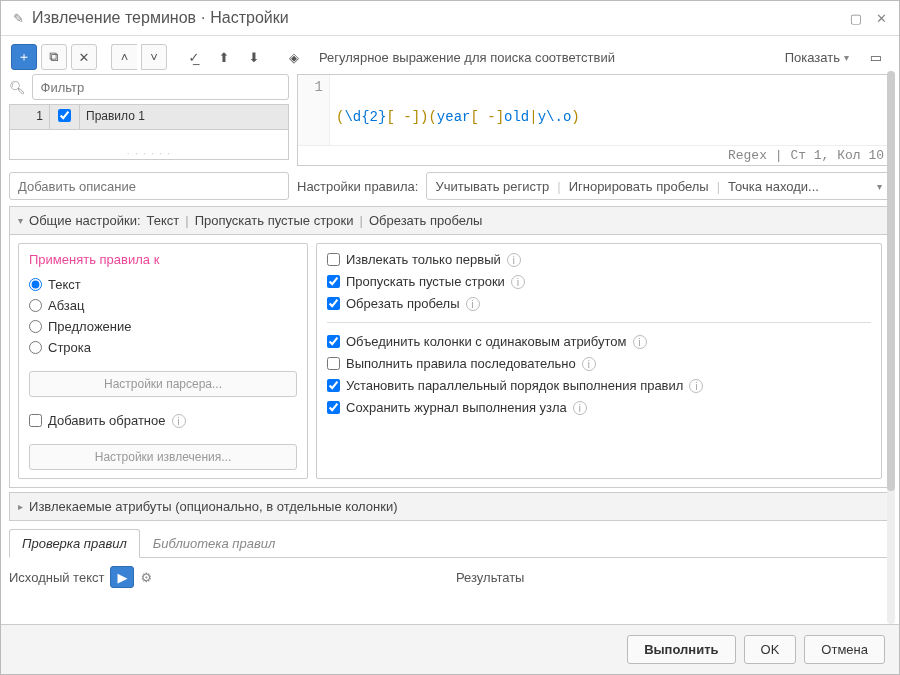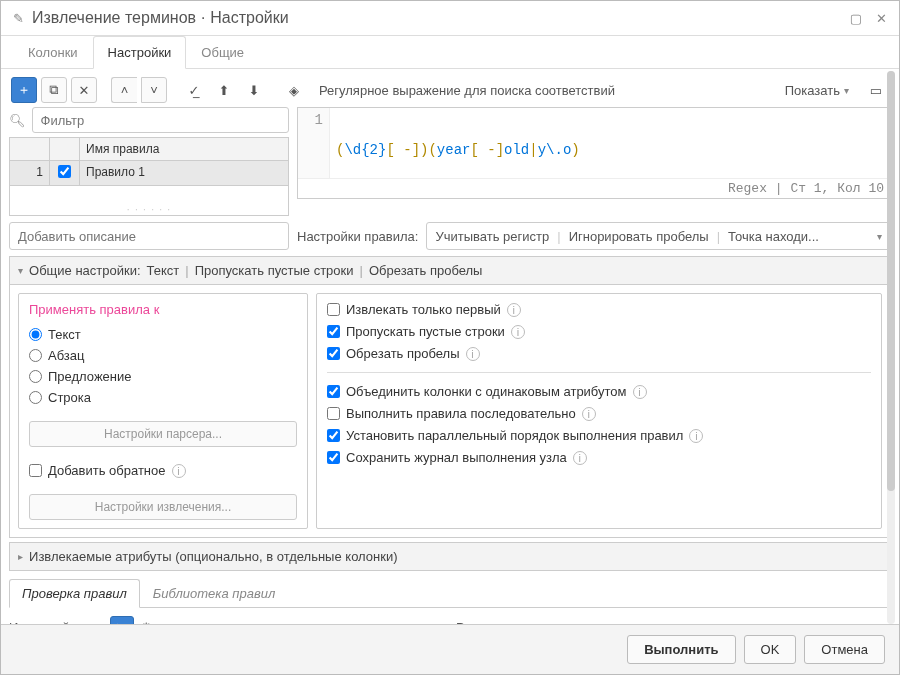--- a/index.html
+++ b/index.html
@@ -220,11 +220,6 @@
     </div>
   </div>
 
-  <div class="tabs">
-    <div class="tab">Колонки</div>
-    <div class="tab active">Настройки</div>
-    <div class="tab">Общие</div>
-  </div>
 
   <div class="content">
 

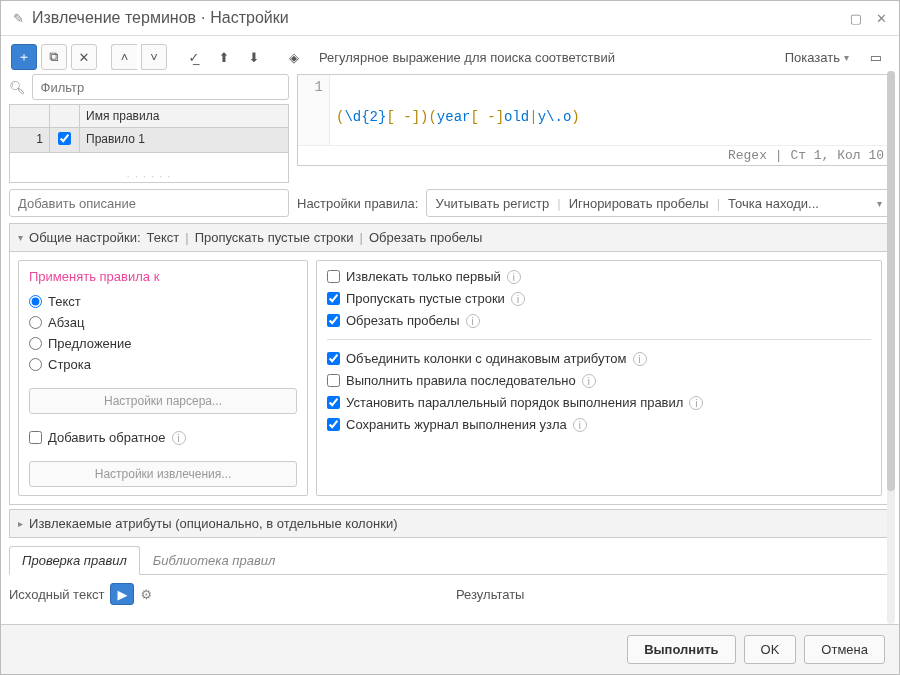--- a/index.html
+++ b/index.html
@@ -252,11 +252,6 @@
           <input class="filter-input" placeholder="Фильтр" style="">
         </div>
         <div class="rules-table">
-          <div class="rules-head">
-            <div class="col-idx"></div>
-            <div class="col-chk"></div>
-            <div class="col-name">Имя правила</div>
-          </div>
           <div class="rules-row">
             <div class="col-idx">1</div>
             <div class="col-chk"><input type="checkbox" checked="" style=""></div>

